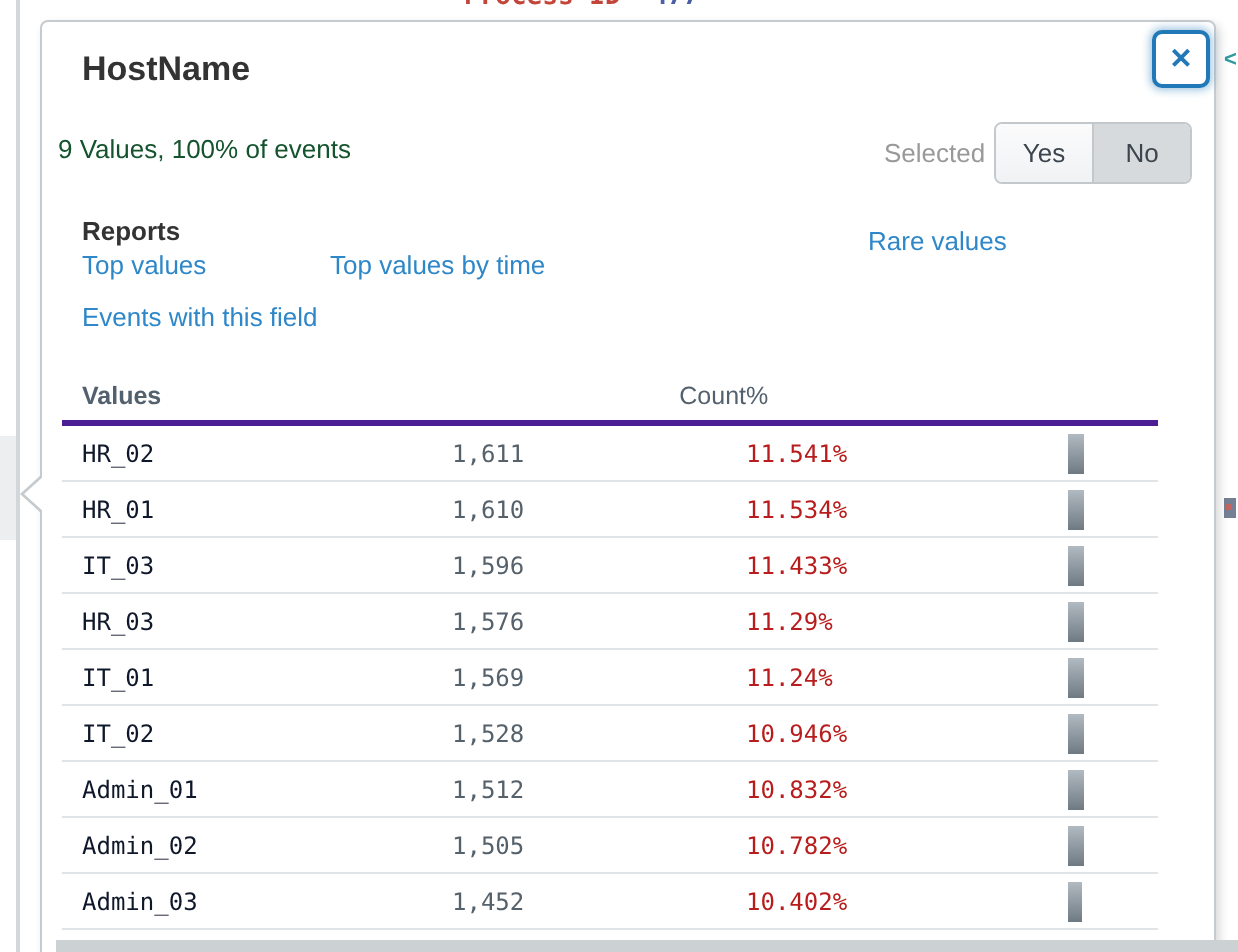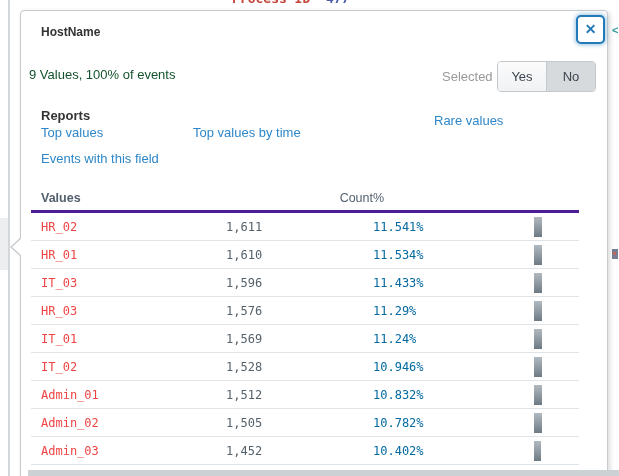--- a/index.html
+++ b/index.html
@@ -30,7 +30,7 @@
       border-top:9px solid transparent;border-bottom:9px solid transparent;
       border-right:10px solid #ffffff;z-index:11;}
 
-  .popup-title{position:absolute;left:20px;top:14px;font-size:12px;font-weight:bold;color:#333;}
+  .popup-title{position:absolute;left:20px;top:14px;font-size:17px;font-weight:bold;color:#333;}
   .close-btn{position:absolute;left:555px;top:4px;width:29px;height:29px;box-sizing:border-box;
       background:#fff;border:2px solid #2179b8;border-radius:5px;
       box-shadow:0 0 4px 1px rgba(33,121,184,.45);

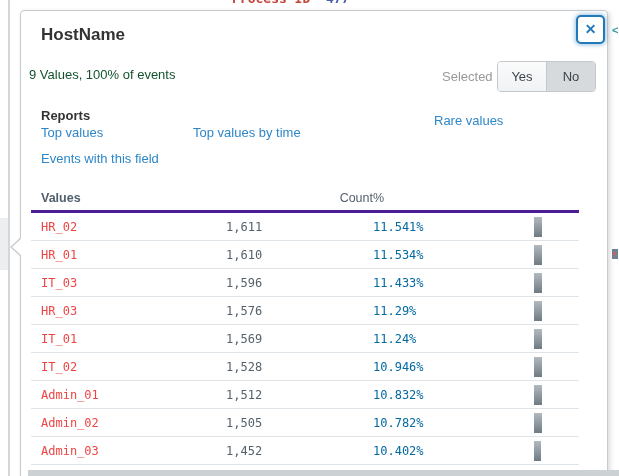--- a/index.html
+++ b/index.html
@@ -47,7 +47,7 @@
   .reports-label{position:absolute;left:20px;top:97px;font-size:13px;font-weight:bold;color:#333;}
   .link{font-size:13px;color:#2e87c8;cursor:pointer;text-decoration:none;}
   .lnk-top{position:absolute;left:20px;top:114px;}
-  .lnk-time{position:absolute;left:172px;top:114px;}
+  .lnk-time{position:absolute;left:144px;top:114px;}
   .lnk-rare{position:absolute;left:413px;top:102px;}
   .lnk-events{position:absolute;left:20px;top:140px;}
 

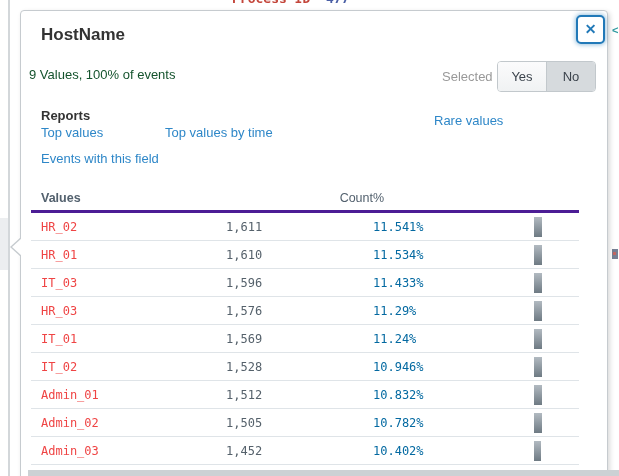--- a/index.html
+++ b/index.html
@@ -60,7 +60,7 @@
   .h-pct{width:161px;box-sizing:border-box;}
   .trow{display:flex;height:27px;align-items:center;border-bottom:1px solid #dfe4e8;cursor:pointer;}
   .c{font-family:"DejaVu Sans Mono",monospace;font-size:12px;}
-  .c-value{width:195px;padding-left:10px;color:#ef4444;box-sizing:border-box;}
+  .c-value{width:195px;padding-left:10px;color:#0f172a;box-sizing:border-box;}
   .c-count{width:147px;color:#55616b;box-sizing:border-box;}
   .c-pct{width:161px;color:#0369a1;box-sizing:border-box;}
   .c-bar{flex:1;}

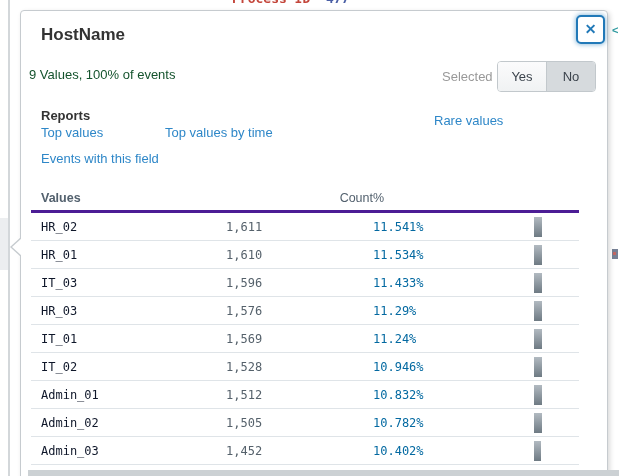--- a/index.html
+++ b/index.html
@@ -62,7 +62,7 @@
   .c{font-family:"DejaVu Sans Mono",monospace;font-size:12px;}
   .c-value{width:195px;padding-left:10px;color:#0f172a;box-sizing:border-box;}
   .c-count{width:147px;color:#55616b;box-sizing:border-box;}
-  .c-pct{width:161px;color:#0369a1;box-sizing:border-box;}
+  .c-pct{width:161px;color:#b91c1c;box-sizing:border-box;}
   .c-bar{flex:1;}
   .bar{height:20px;background:linear-gradient(#b2bac1,#6e7a83);}
 </style>

